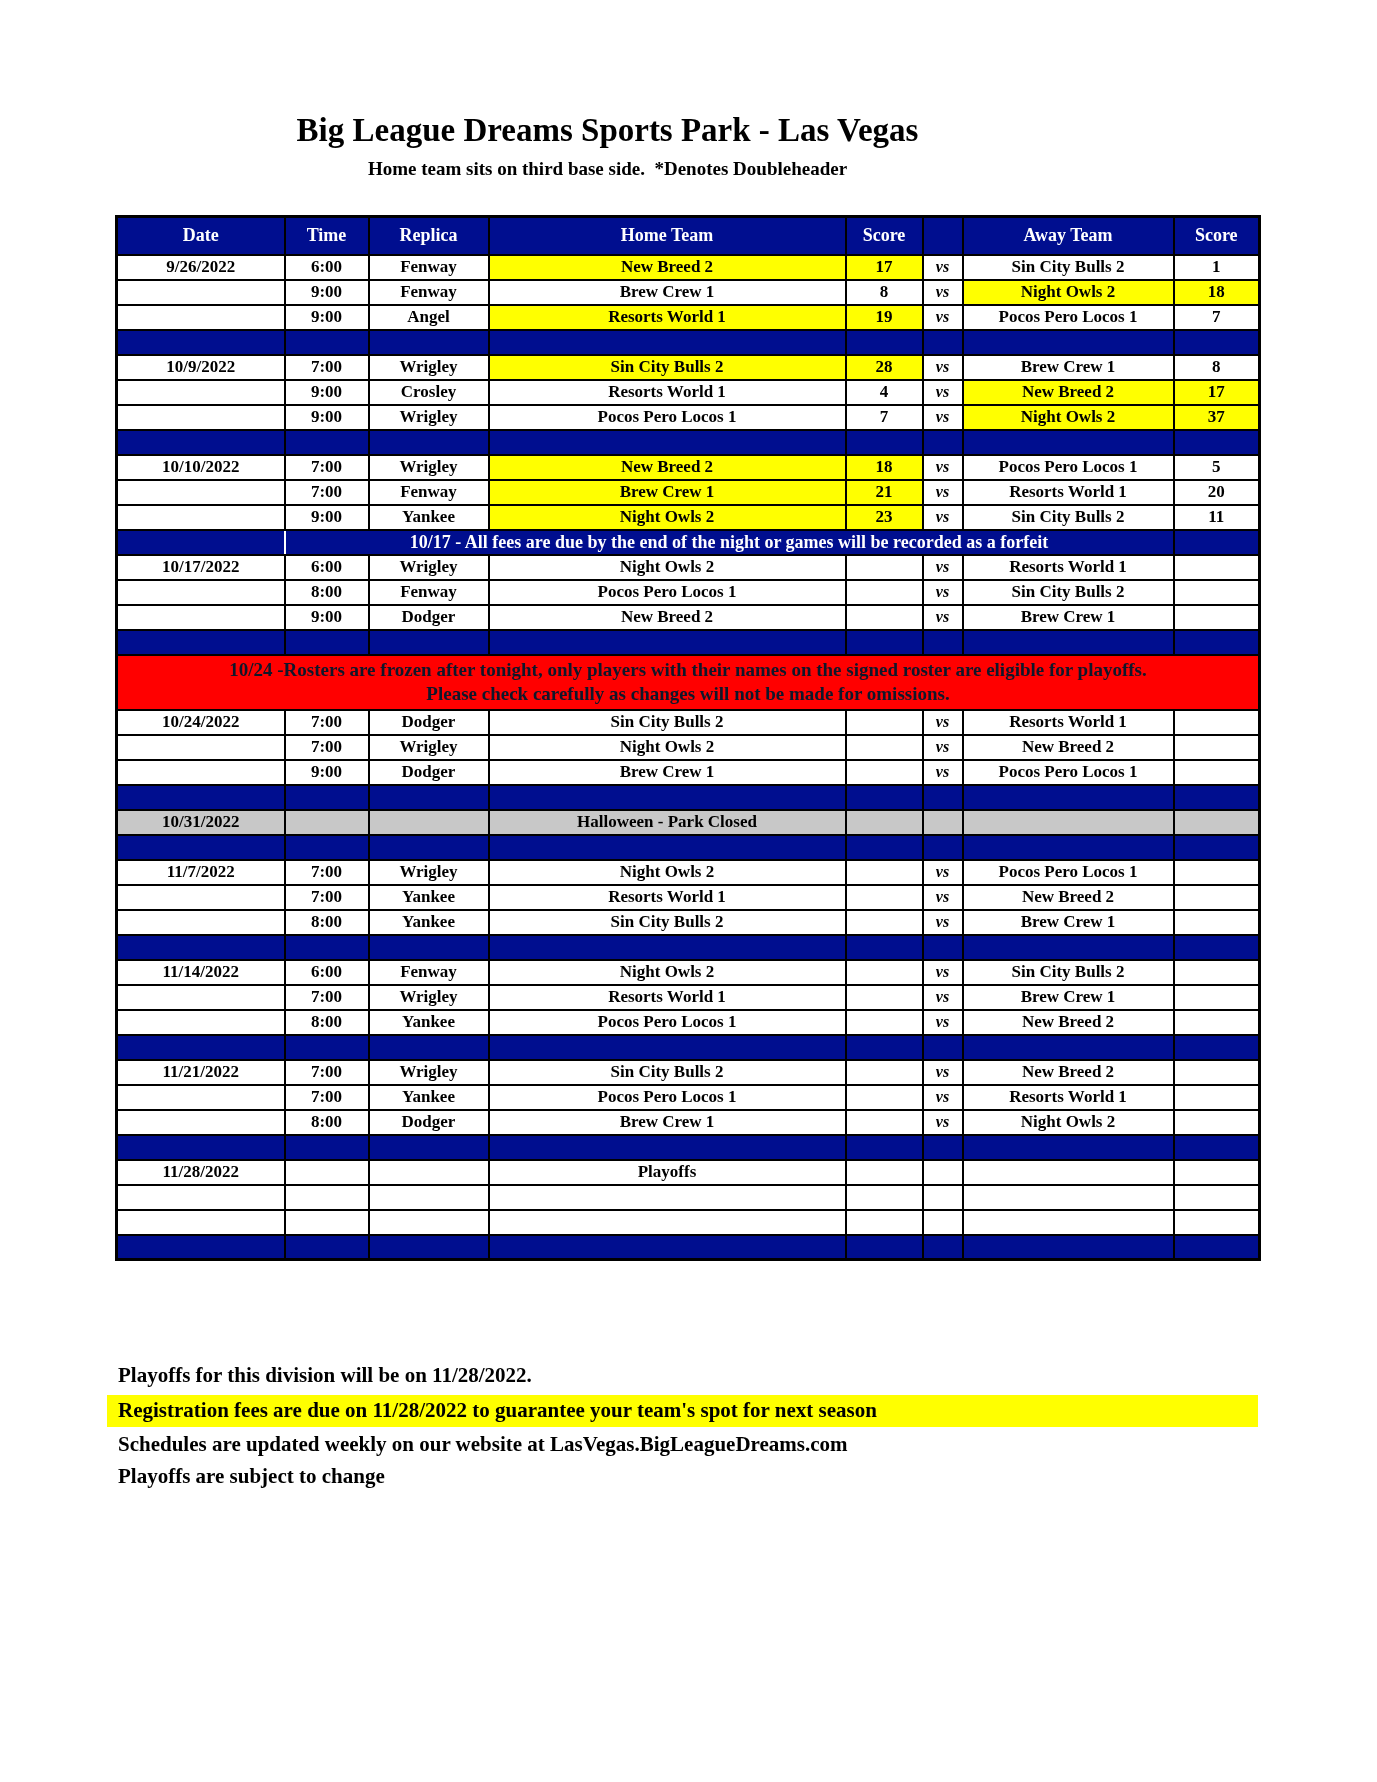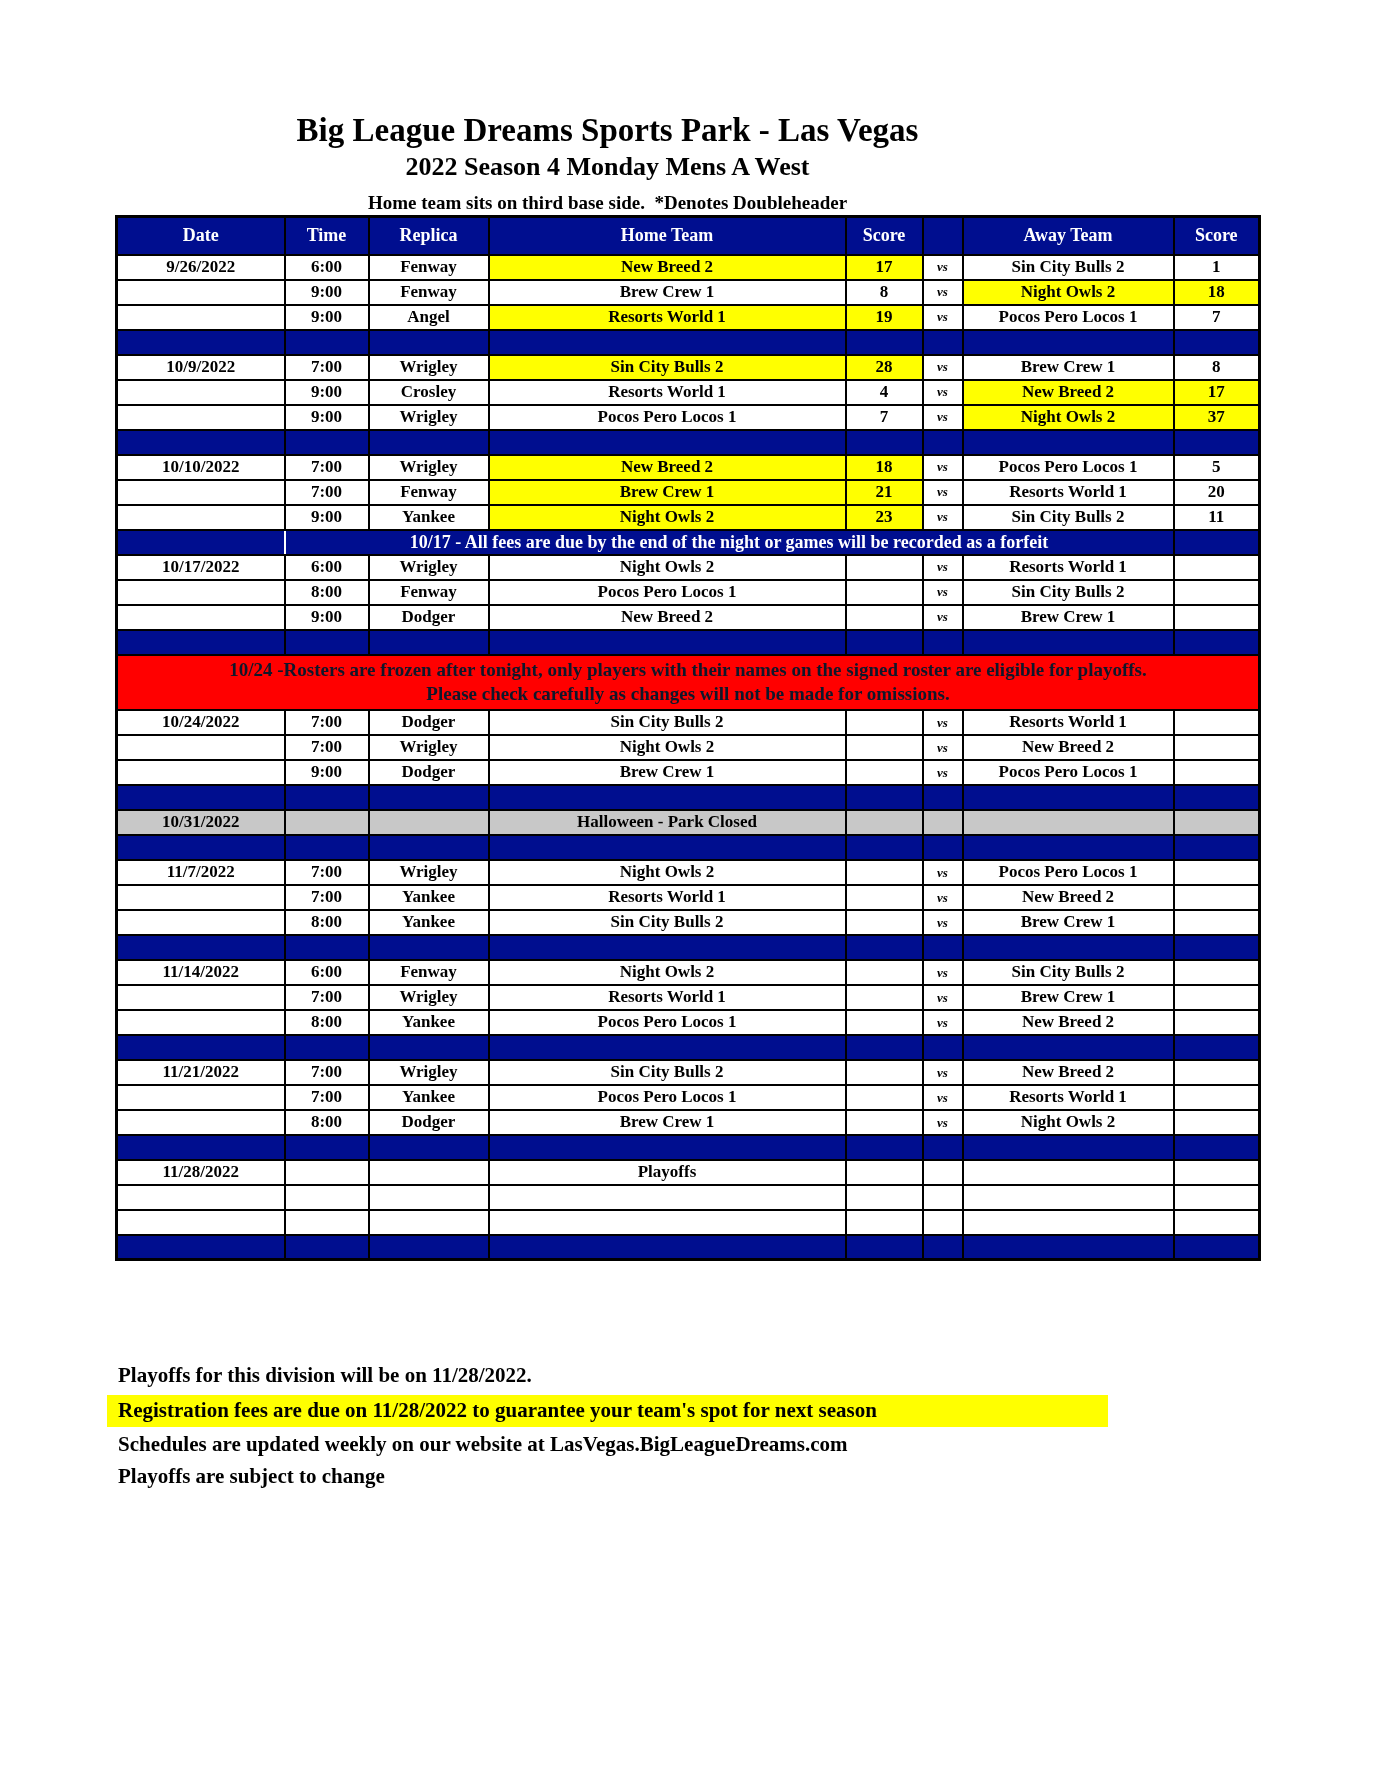--- a/index.html
+++ b/index.html
@@ -92,7 +92,6 @@
 
   <div class="headings">
     <div class="title">Big League Dreams Sports Park - Las Vegas</div>
-    <div class="subtitle">2022 Season 4 Monday Mens A West</div>
     <div class="note">Home team sits on third base side.  *Denotes Doubleheader</div>
   </div>
 

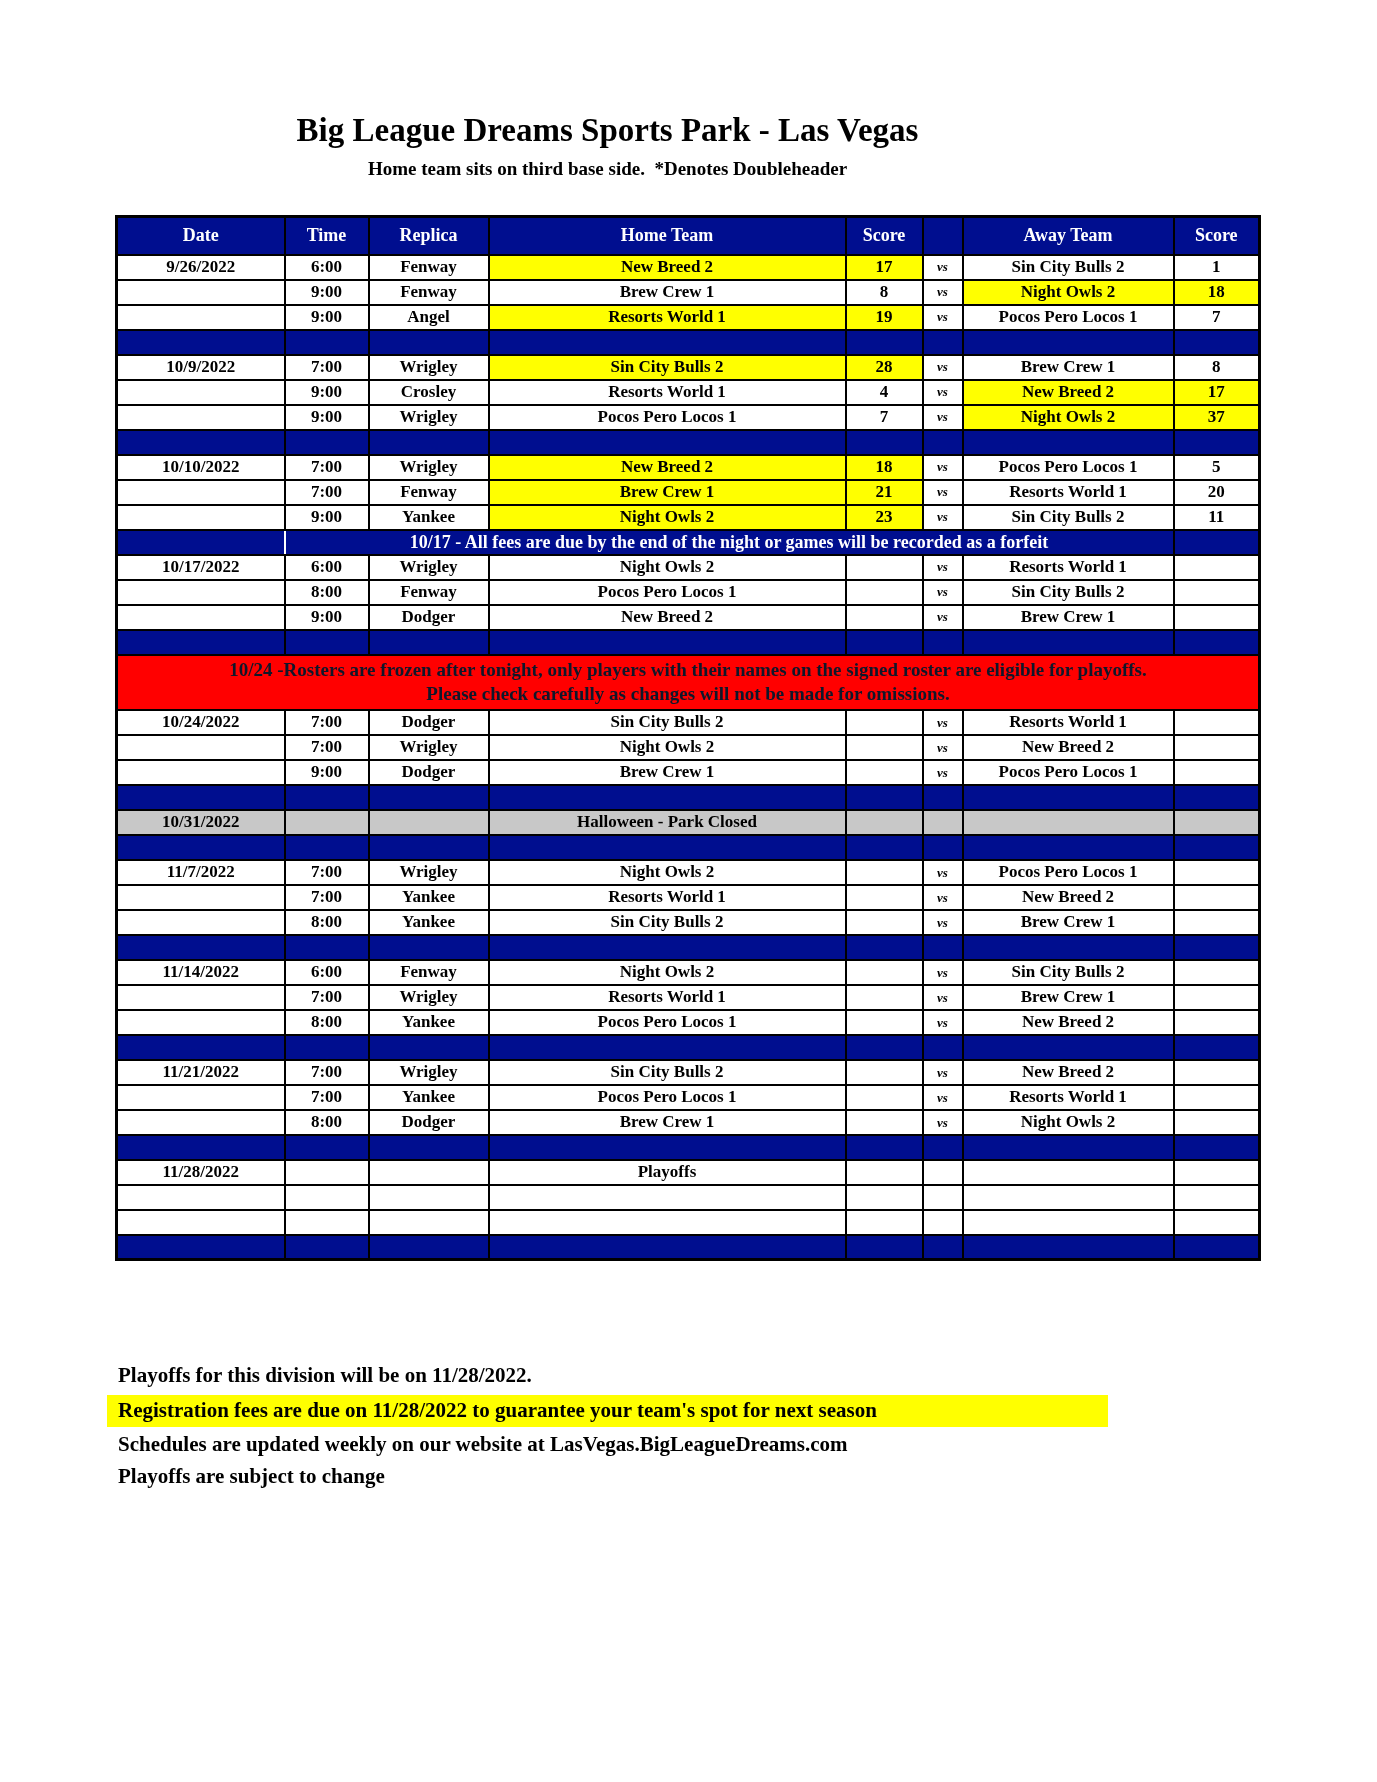--- a/index.html
+++ b/index.html
@@ -61,7 +61,7 @@
     font-size:18px;
     height:38px;
   }
-  td.vs{font-style:italic;font-size:13px;}
+  td.vs{font-style:italic;font-size:16px;}
   td.win{background:var(--yellow);}
   tr.sep td{background:var(--navy);}
   tr.banner-navy td{background:var(--navy);color:#ffffff;font-size:18px;}

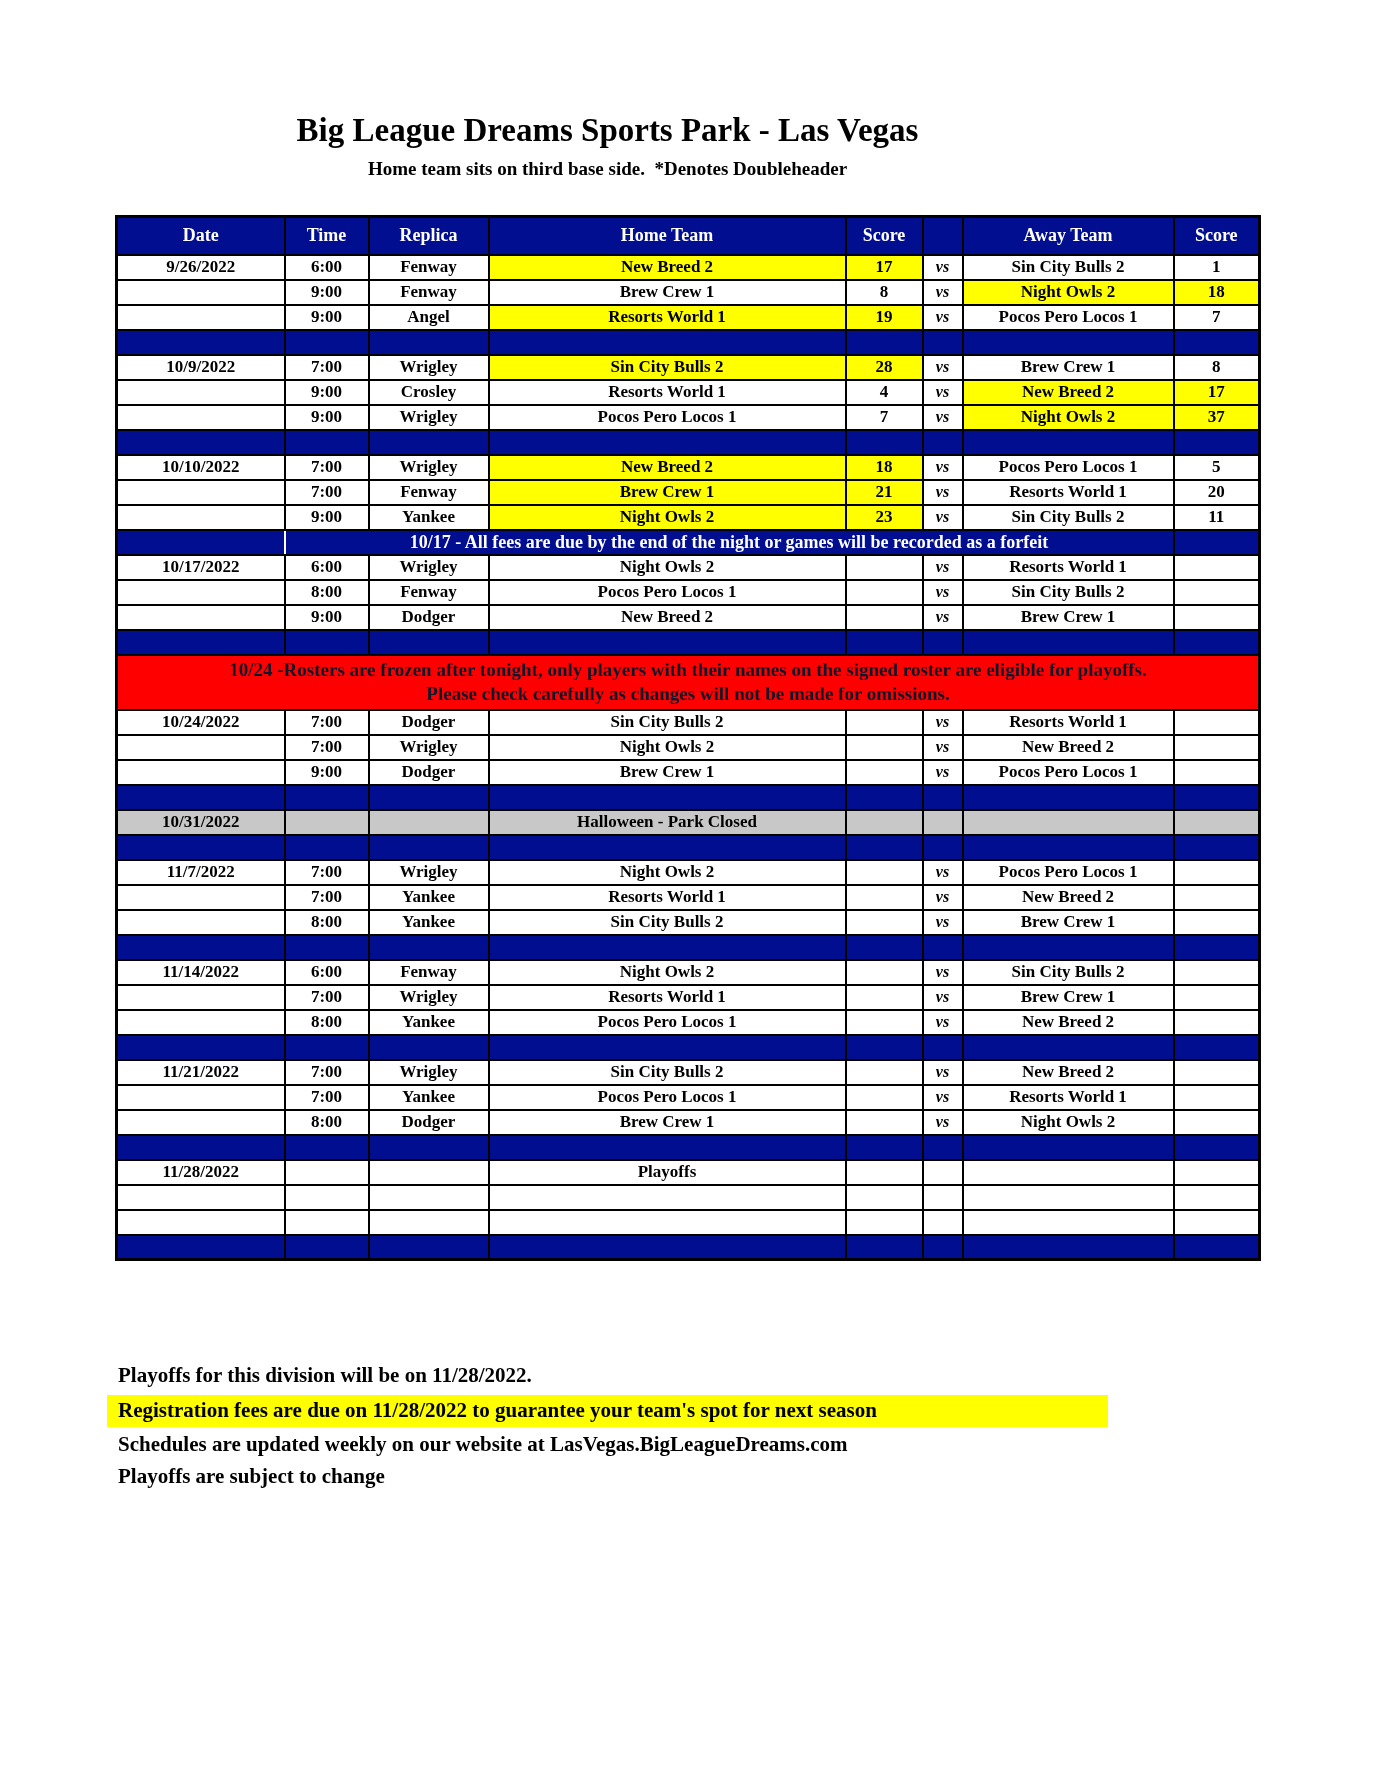--- a/index.html
+++ b/index.html
@@ -81,7 +81,7 @@
     white-space:nowrap;
   }
   .f1{top:1363px;}
-  .f2{top:1395px;left:107px;width:1001px;background:var(--yellow);padding:3px 0 4px 11px;}
+  .f2{top:1395px;left:107px;width:1151px;background:var(--yellow);padding:3px 0 4px 11px;}
   .f3{top:1432px;}
   .f4{top:1464px;}
 </style>

